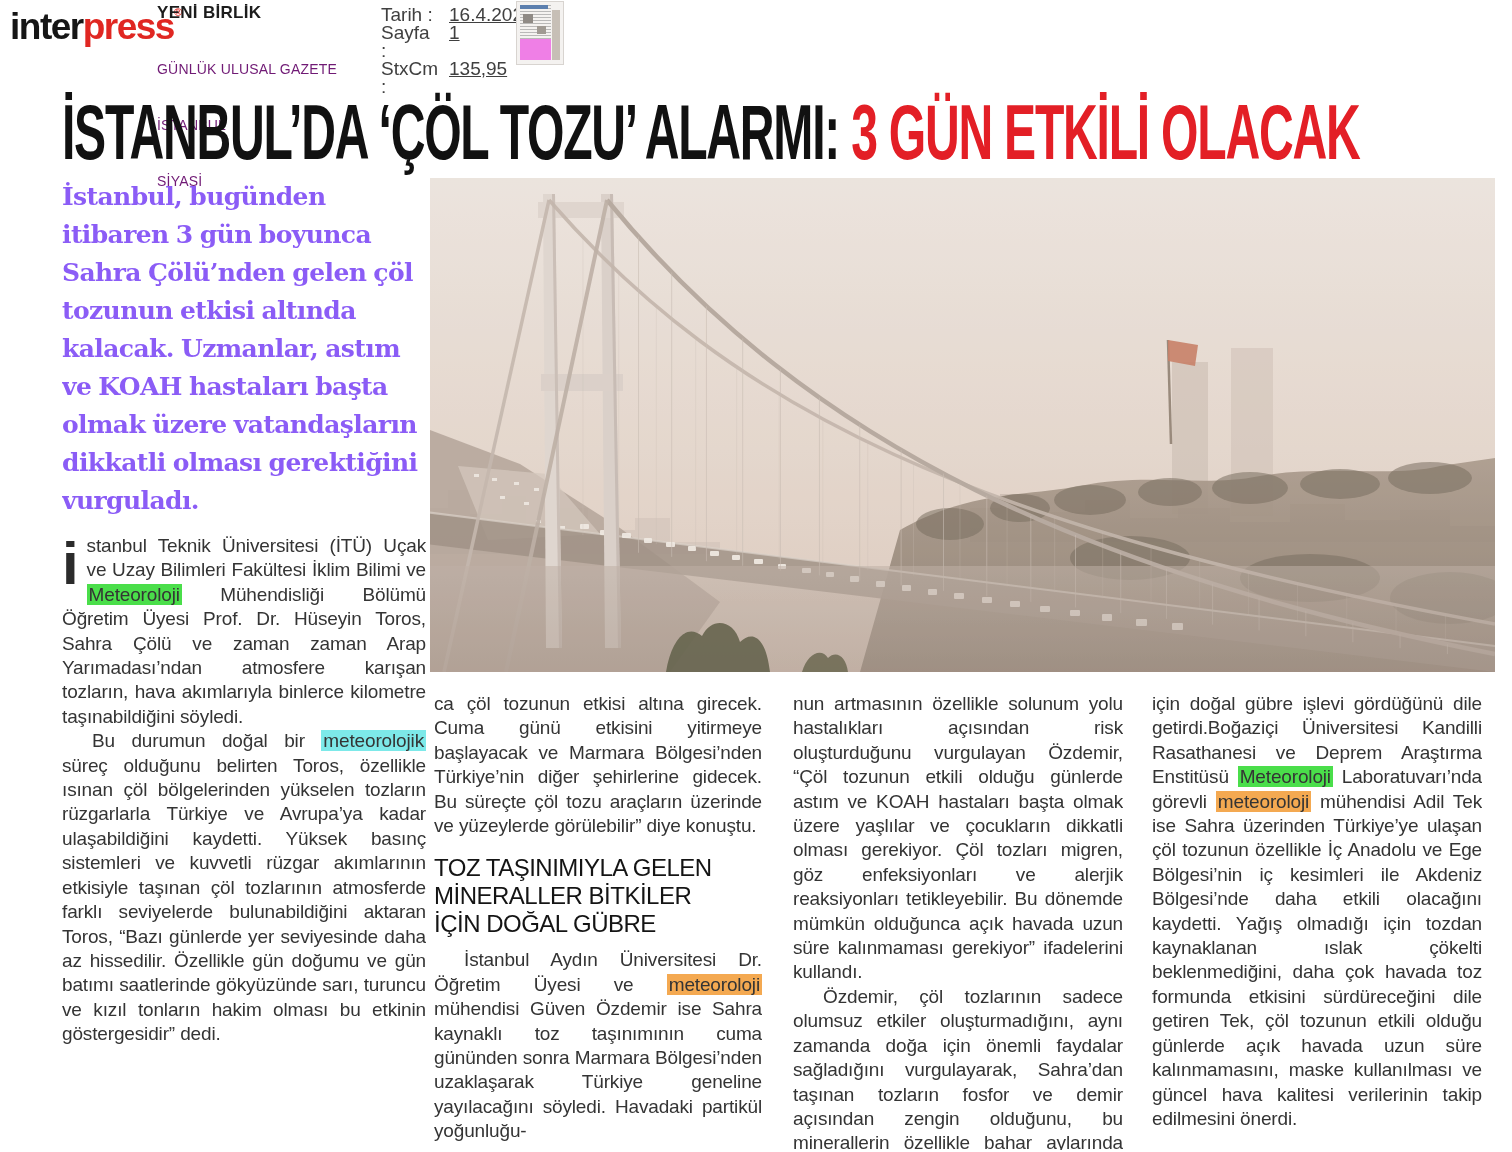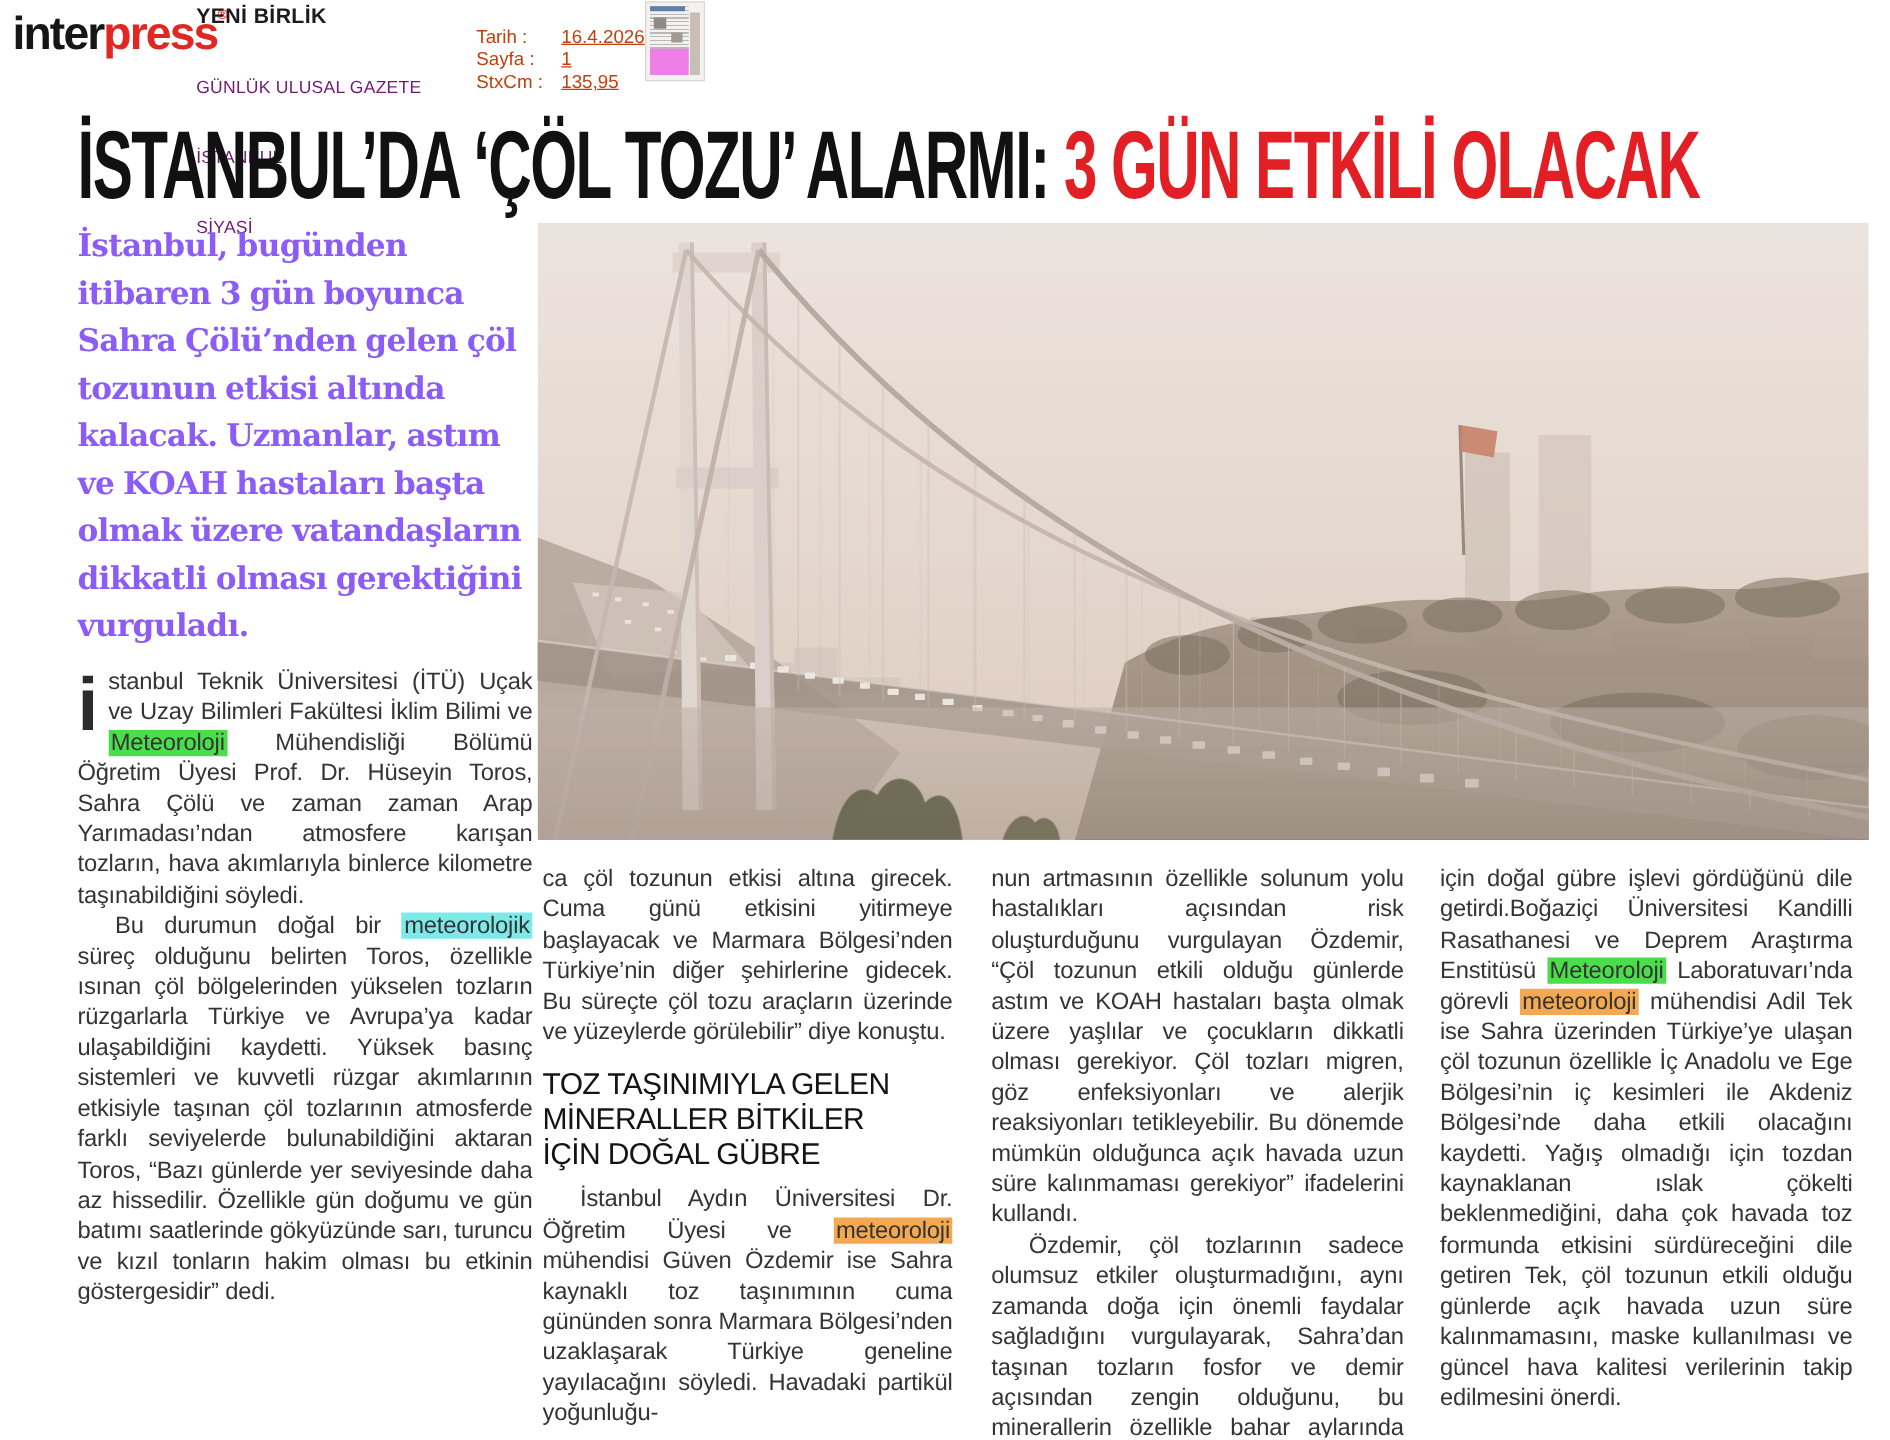--- a/index.html
+++ b/index.html
@@ -17,7 +17,7 @@
   .pub .name{font-weight:bold;font-size:17px;color:#1c1c1c;letter-spacing:.3px;}
   .pub .sub{font-size:14px;color:#701a75;letter-spacing:.2px;margin-top:40px;}
 
-  .meta{position:absolute;left:381px;top:21px;font-size:15px;color:#c2410c;}
+  .meta{position:absolute;left:381px;top:6px;font-size:19px;color:#404040;}
   .meta .row{display:flex;line-height:18px;}
   .meta .lab{width:58px;}
   .meta .val{padding-left:10px;text-decoration:underline;}

